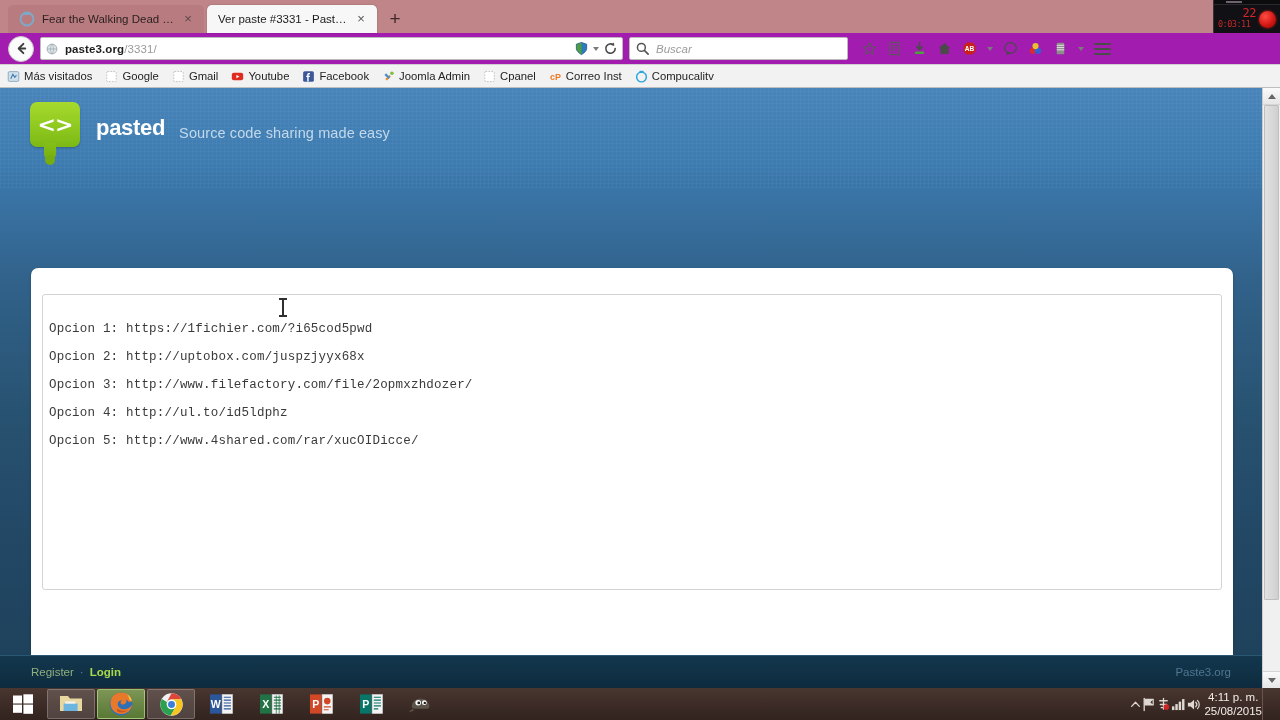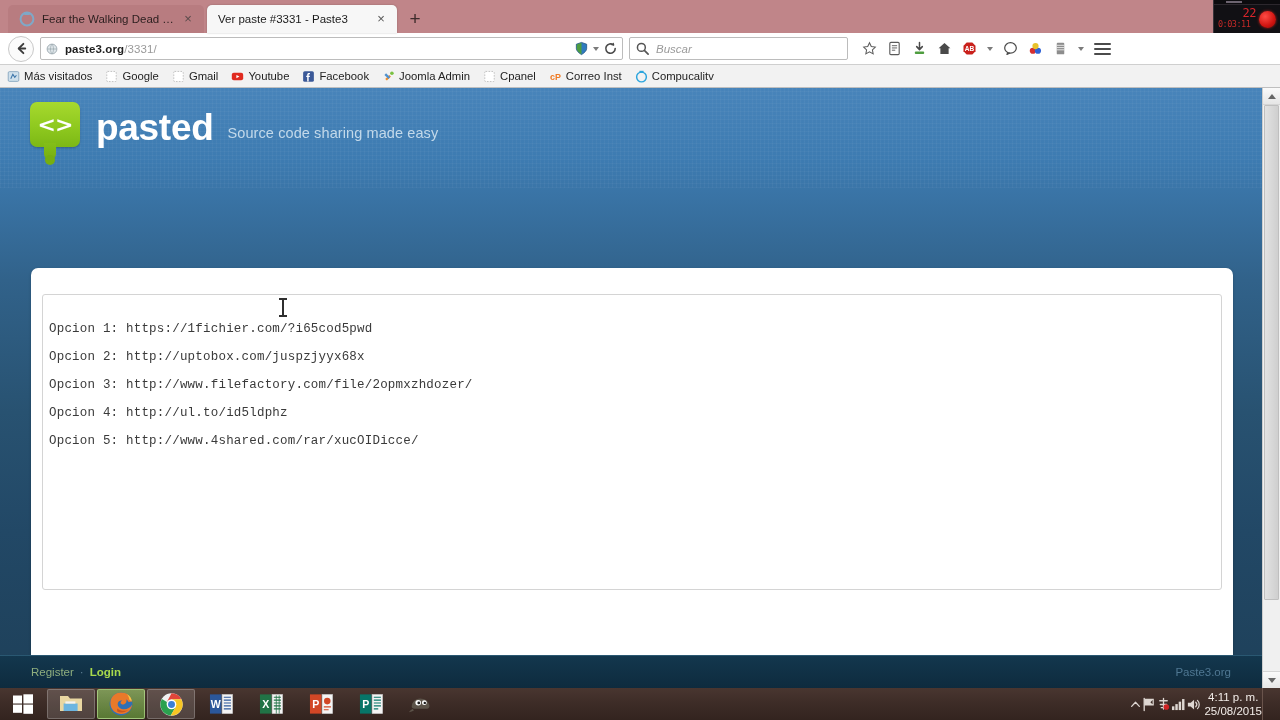--- a/index.html
+++ b/index.html
@@ -34,7 +34,7 @@
     min-width: 0;
   }
   .tab.inactive { background: #b87c80; color: #2e2020; width: 196px; }
-  .tab.active   { background: #f7f7f7; color: #1a1a1a; width: 190px; margin-left: 3px;
+  .tab.active   { background: #f7f7f7; color: #1a1a1a; width: 170px; margin-left: 3px;
                   box-shadow: 0 0 2px rgba(0,0,0,.25); }
   .tab-favicon { width: 16px; height: 16px; flex: 0 0 16px; display:block; }
   .tab-title {

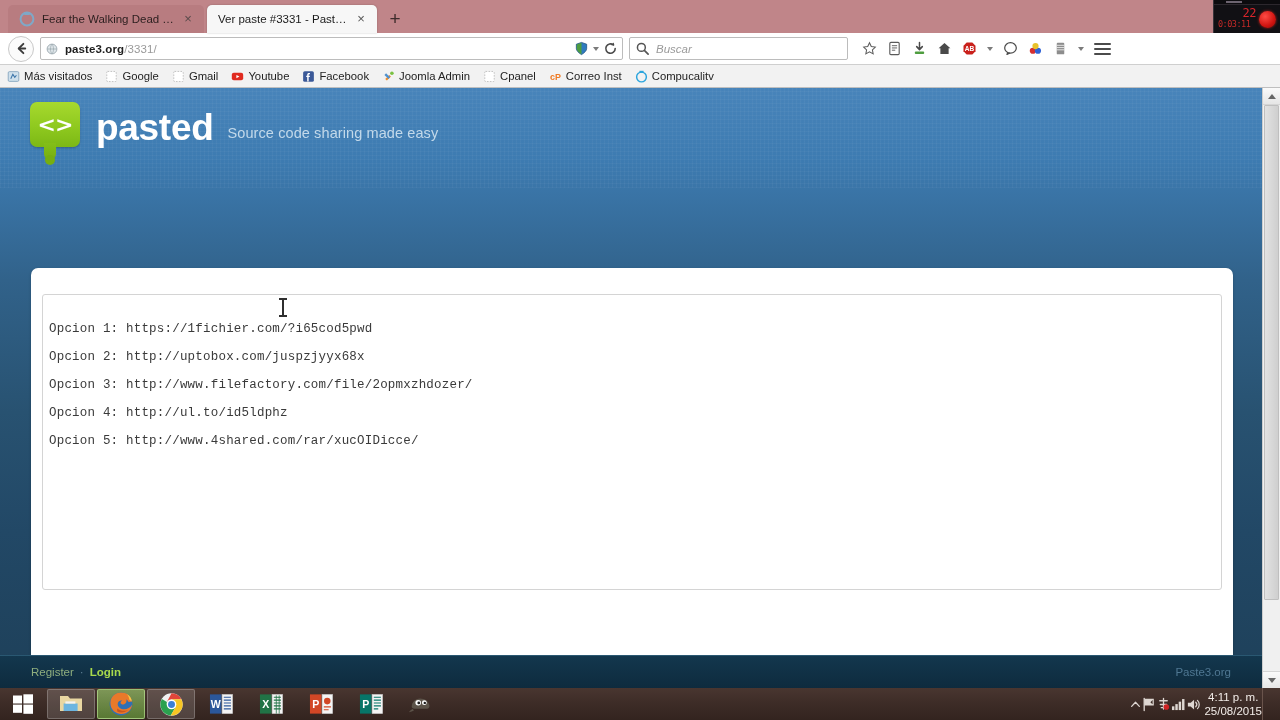--- a/index.html
+++ b/index.html
@@ -72,7 +72,7 @@
              box-shadow: 0 0 3px rgba(255,40,30,.7); flex: 0 0 17px; }
 
   .navbar {
-    height: 32px; background: #ffffff;
+    height: 32px; background: #a21caf;
     border-bottom: 1px solid #cfcfcf;
     display: flex; align-items: center; gap: 6px; padding: 12px 8px;
   }

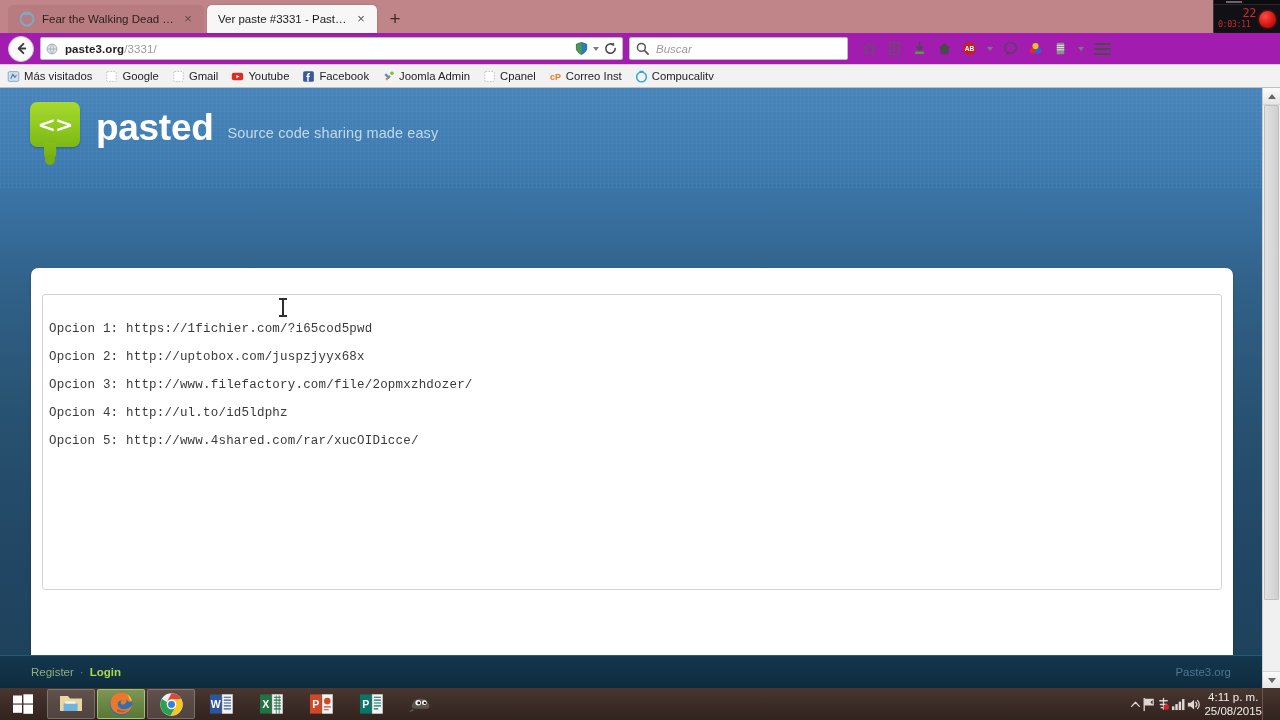--- a/index.html
+++ b/index.html
@@ -149,7 +149,7 @@
     background:#76ae10;
   }
   .logo-chevrons { color: #fff; font-size: 22px; font-weight: 700; letter-spacing: -1px; line-height: 1; font-family: "DejaVu Sans", sans-serif; }
-  .brand { font-size: 37px; font-weight: 700; color: #ffffff; letter-spacing: -.3px; }
+  .brand { font-size: 22px; font-weight: 700; color: #ffffff; letter-spacing: -.3px; }
   .tagline { font-size: 14.5px; color: #c3d9ea; letter-spacing: .1px; margin-left: -2px; padding-top: 10px; }
 
   .card {

